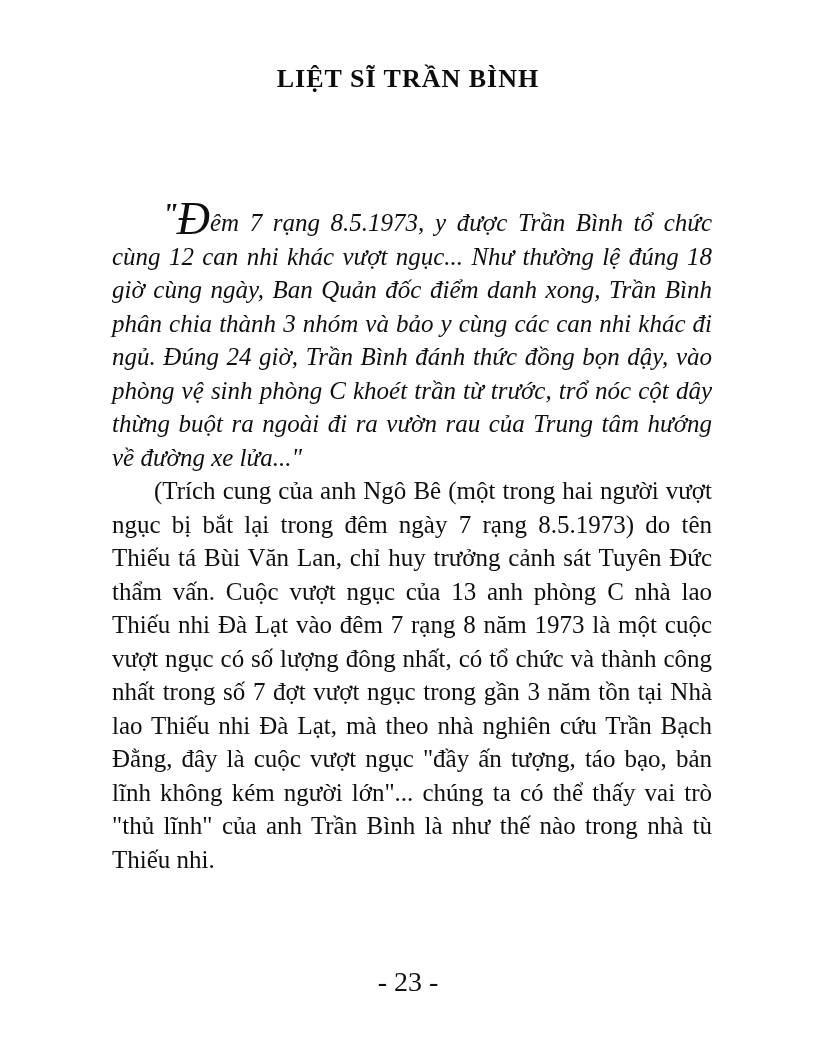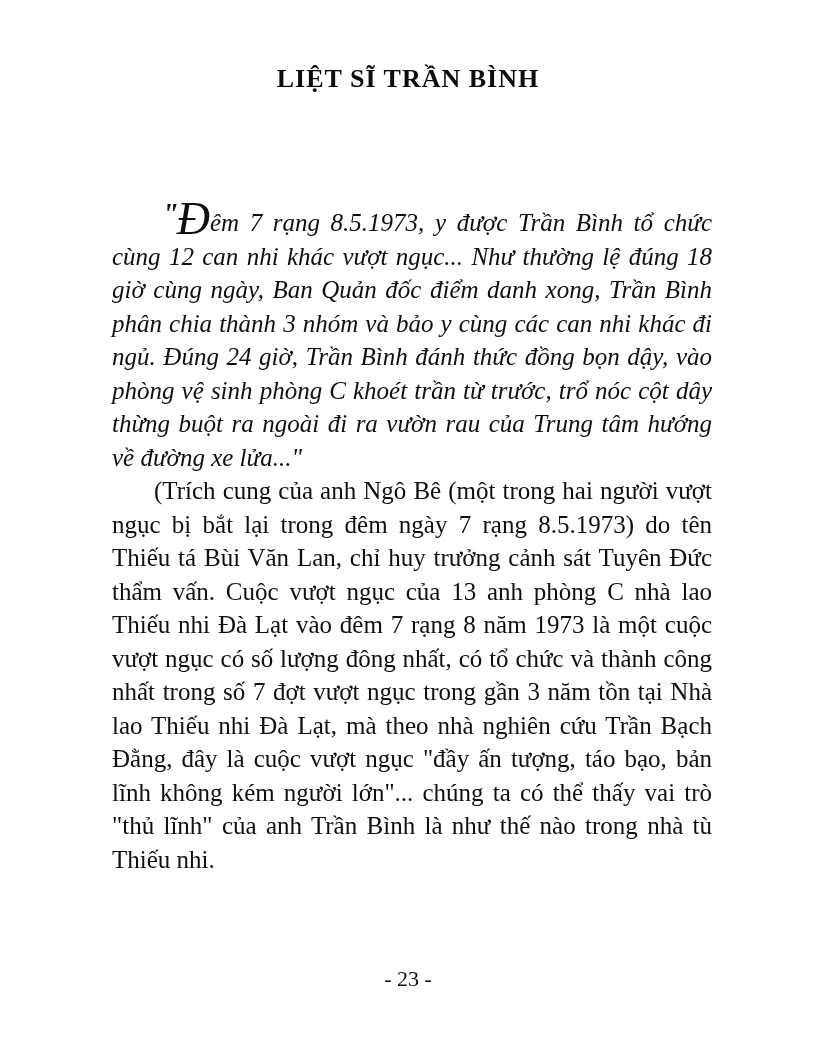--- a/index.html
+++ b/index.html
@@ -67,7 +67,7 @@
     left: 0;
     width: 100%;
     text-align: center;
-    font-size: 22px;
+    font-size: 28px;
     color: #0f0f0f;
   }
 </style>

